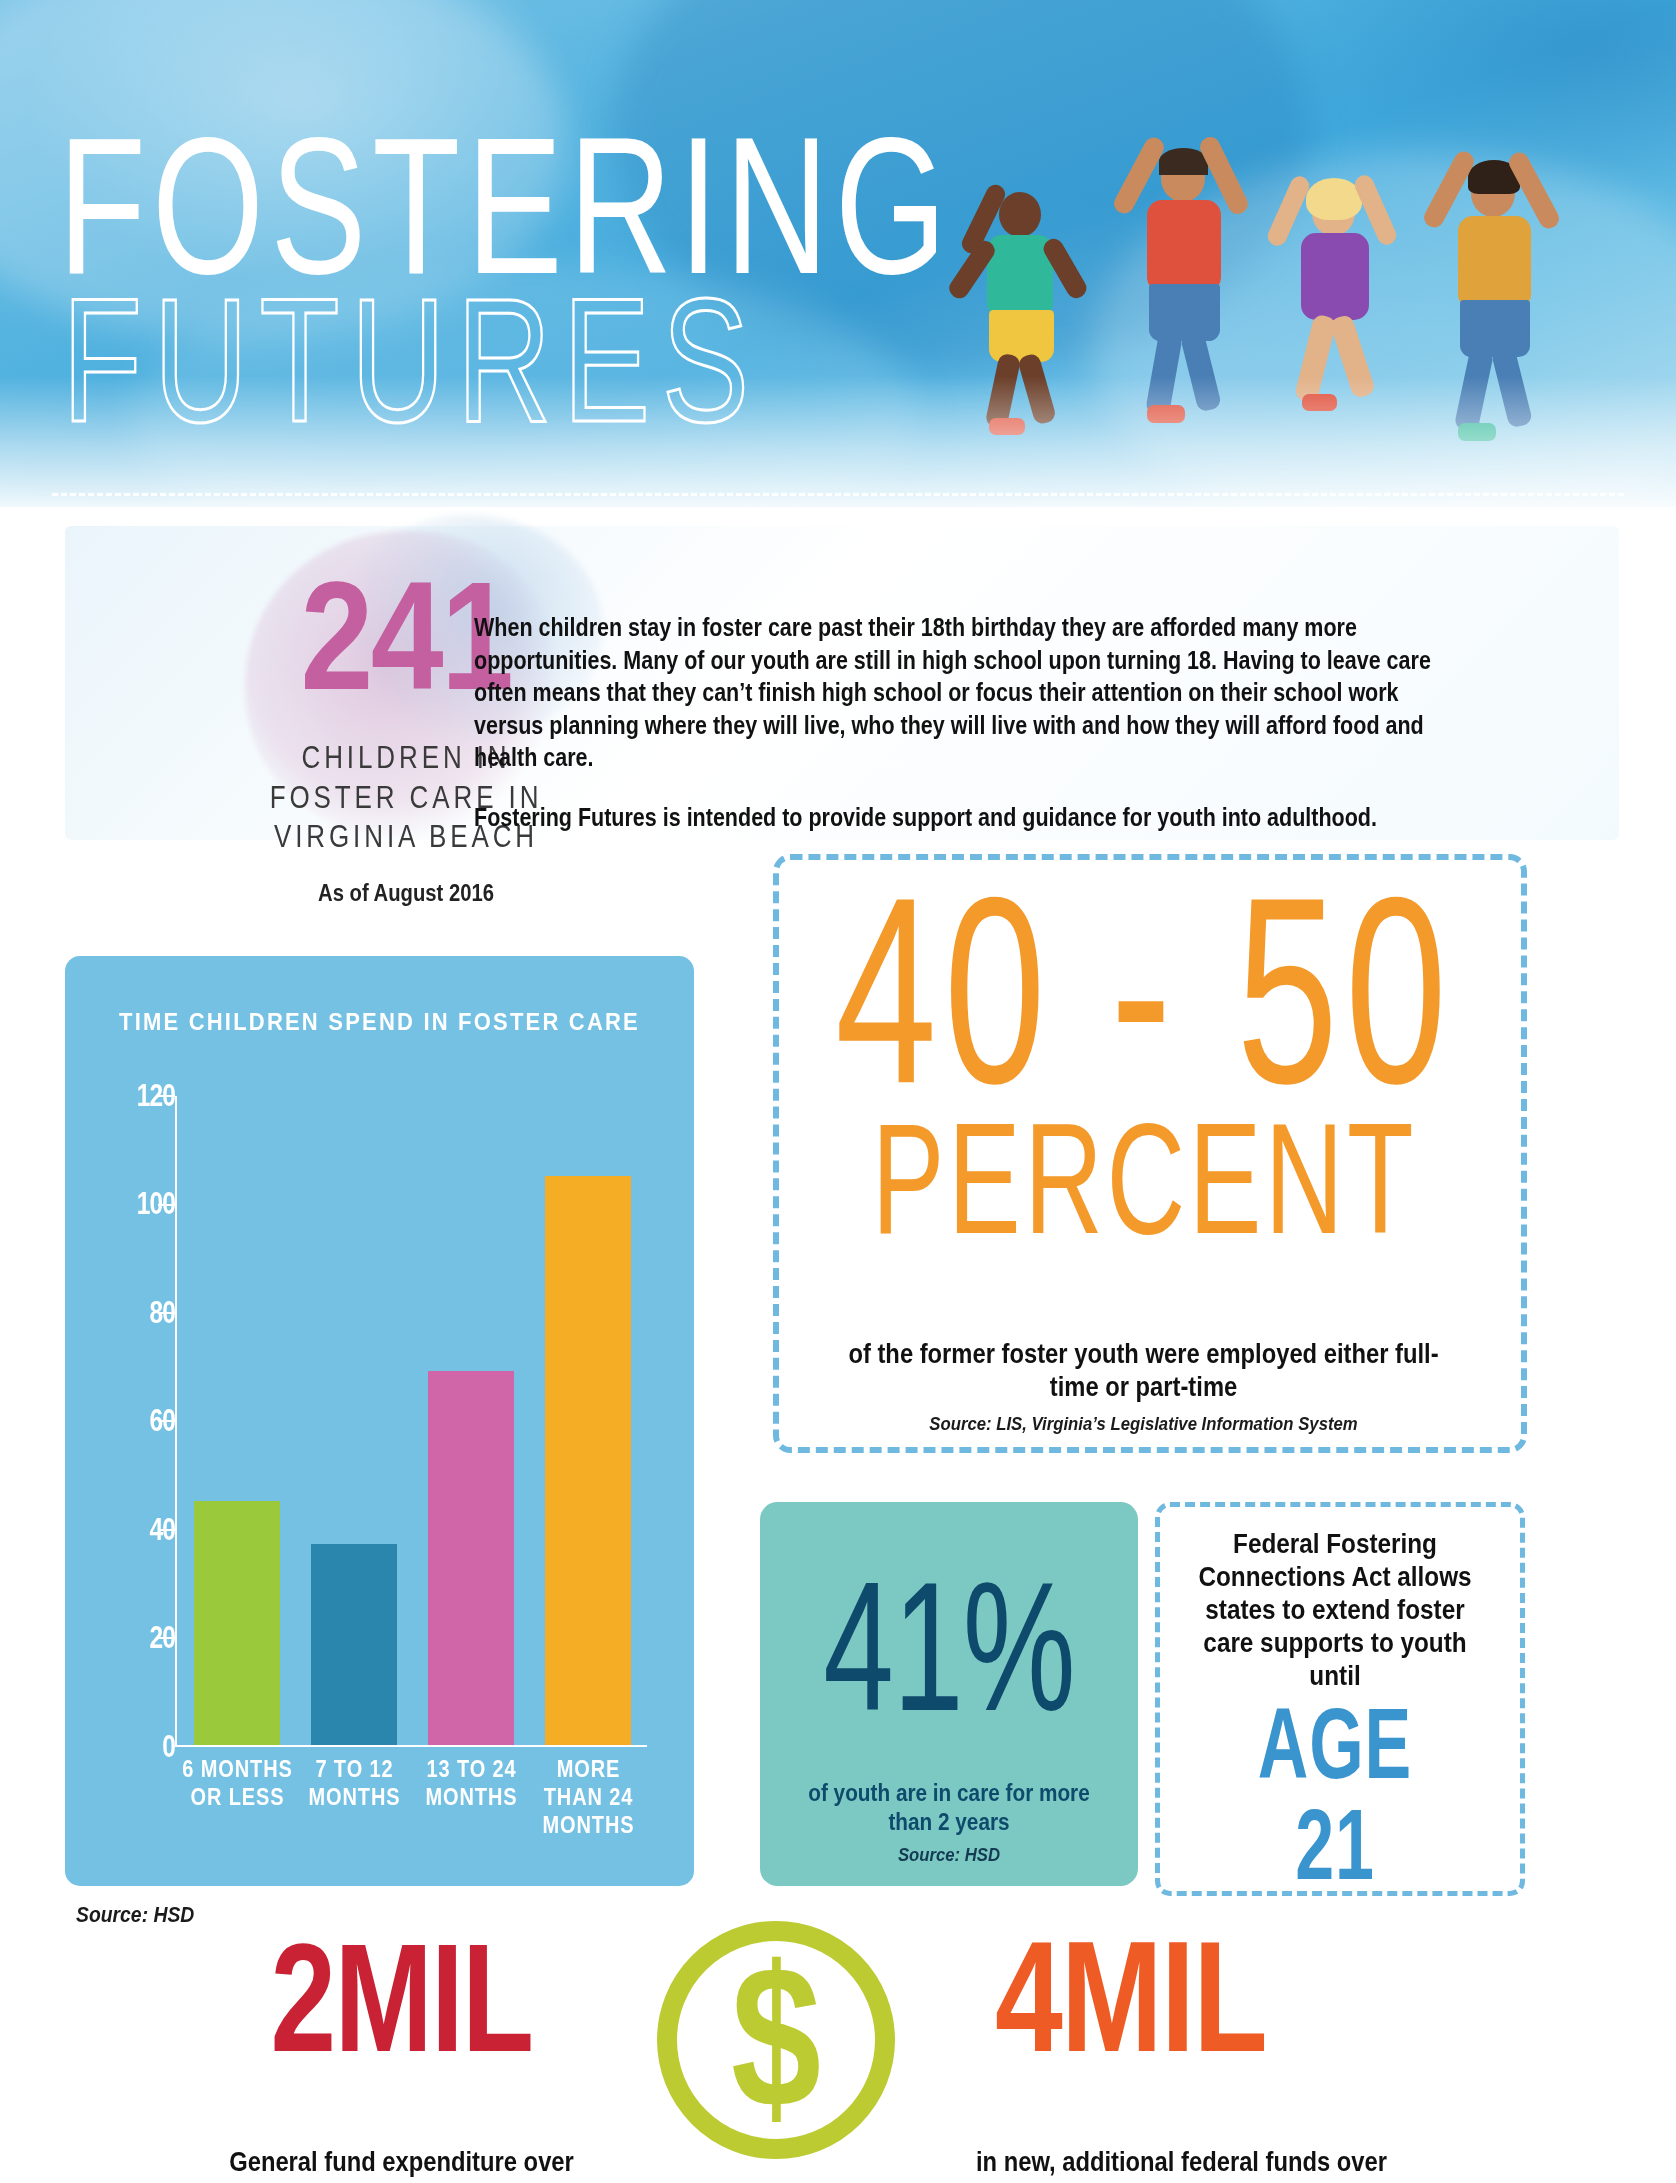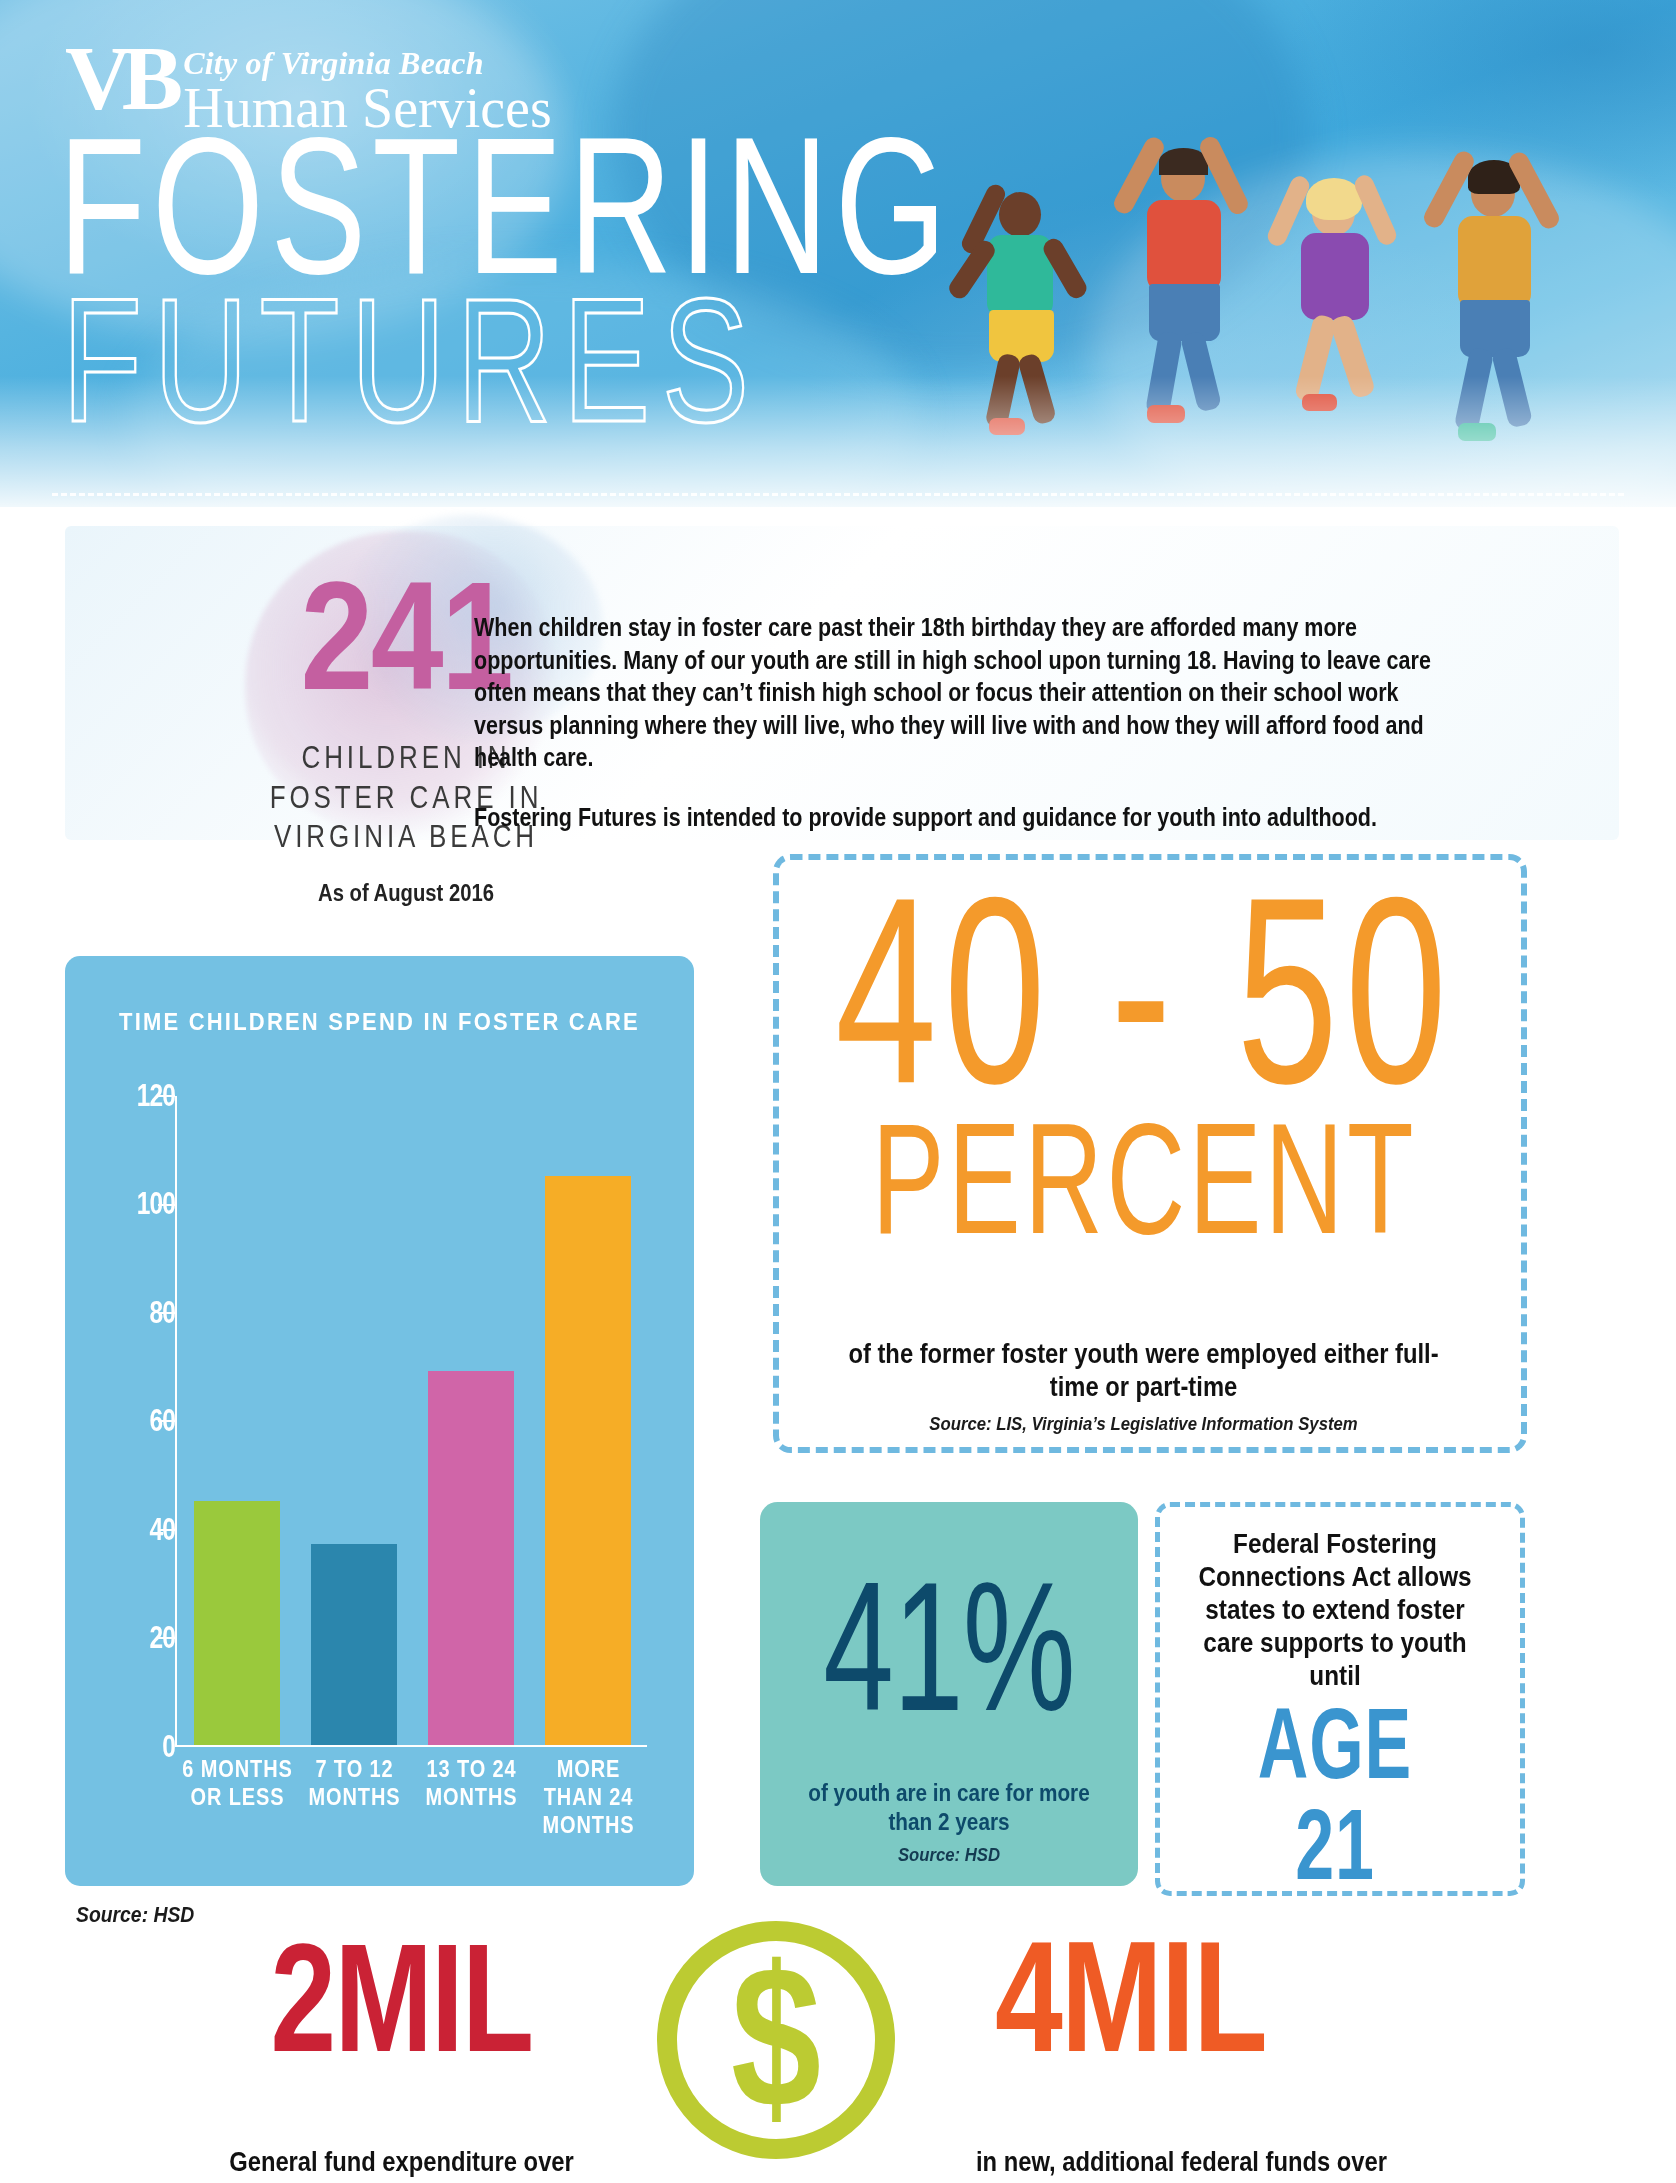--- a/index.html
+++ b/index.html
@@ -332,13 +332,6 @@
       </div>
     </div>
 
-    <div class="logo">
-      <div class="vb-mark">VB</div>
-      <div class="logo-txt">
-        <div class="logo-city">City of Virginia Beach</div>
-        <div class="logo-hs">Human Services</div>
-      </div>
-    </div>
 
     <div class="title-fostering">FOSTERING</div>
     <div class="title-futures">FUTURES</div>

